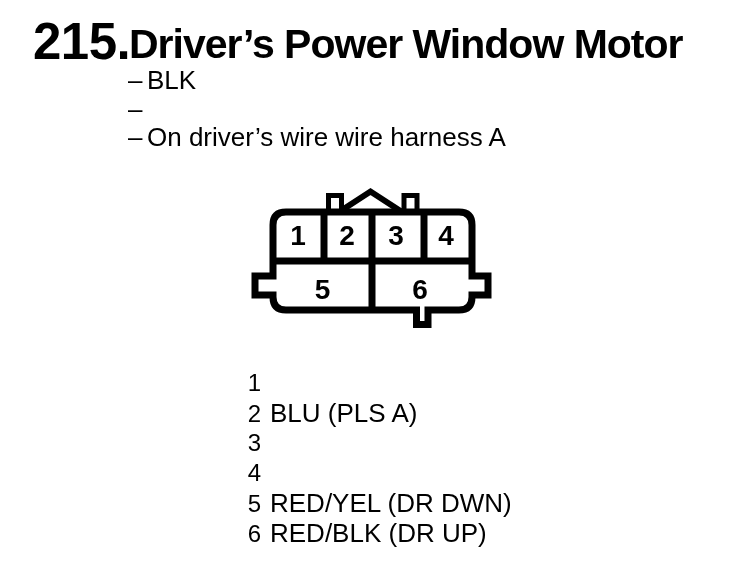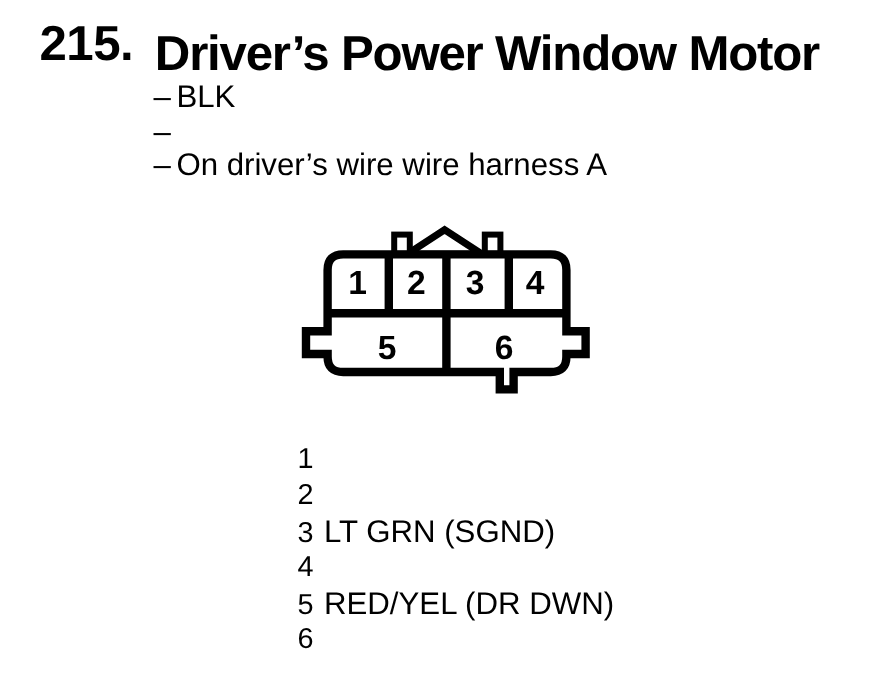--- a/index.html
+++ b/index.html
@@ -16,7 +16,7 @@
   
   .figure-number {
     left: 33px; top: 16px;
-    font-size: 41px; font-weight: 700; line-height: 1;
+    font-size: 51px; font-weight: 700; line-height: 1;
     letter-spacing: -0.5px;
   }
   .figure-title {

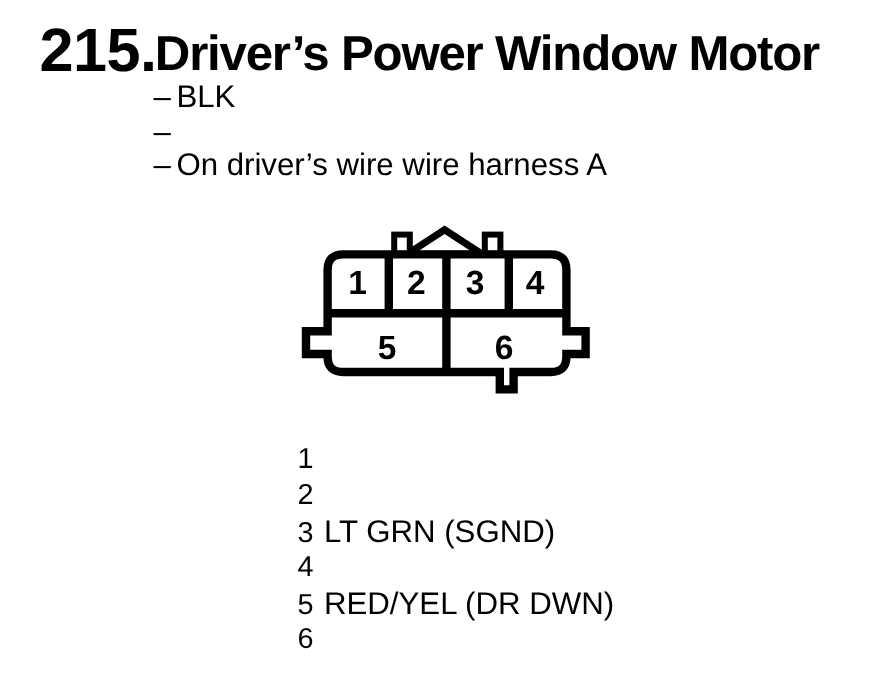--- a/index.html
+++ b/index.html
@@ -118,6 +118,7 @@
   </div>
   <div class="pinout-row">
     <span class="pin-number">2</span>
+    <span class="pin-label">BLU (PLS A)</span>
   </div>
   <div class="pinout-row">
     <span class="pin-number">3</span>

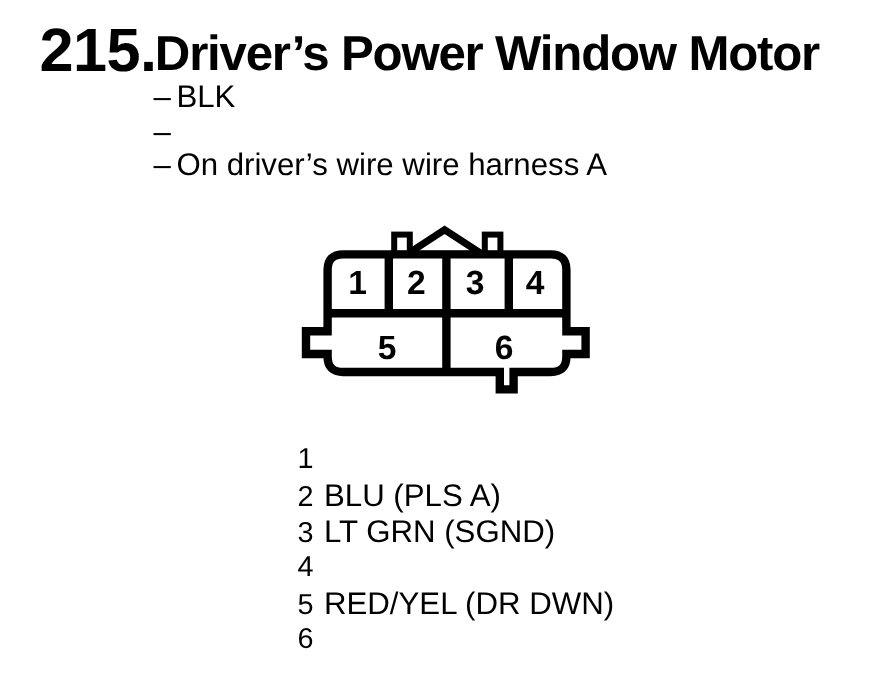--- a/index.html
+++ b/index.html
@@ -122,7 +122,6 @@
   </div>
   <div class="pinout-row">
     <span class="pin-number">3</span>
-    <span class="pin-label">LT GRN (SGND)</span>
   </div>
   <div class="pinout-row">
     <span class="pin-number">4</span>

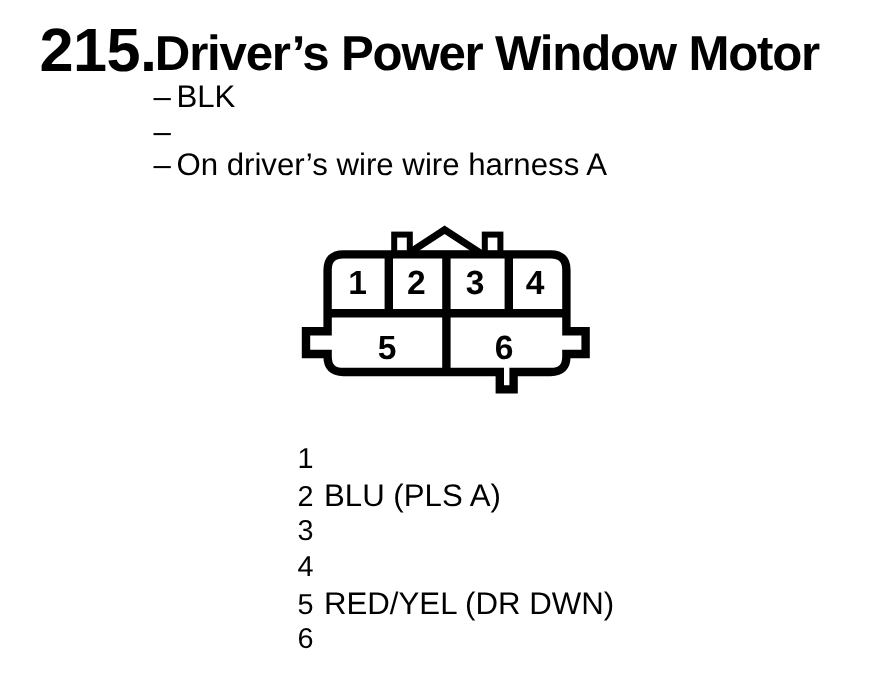--- a/index.html
+++ b/index.html
@@ -132,6 +132,7 @@
   </div>
   <div class="pinout-row">
     <span class="pin-number">6</span>
+    <span class="pin-label">RED/BLK (DR UP)</span>
   </div>
 </div>
 

